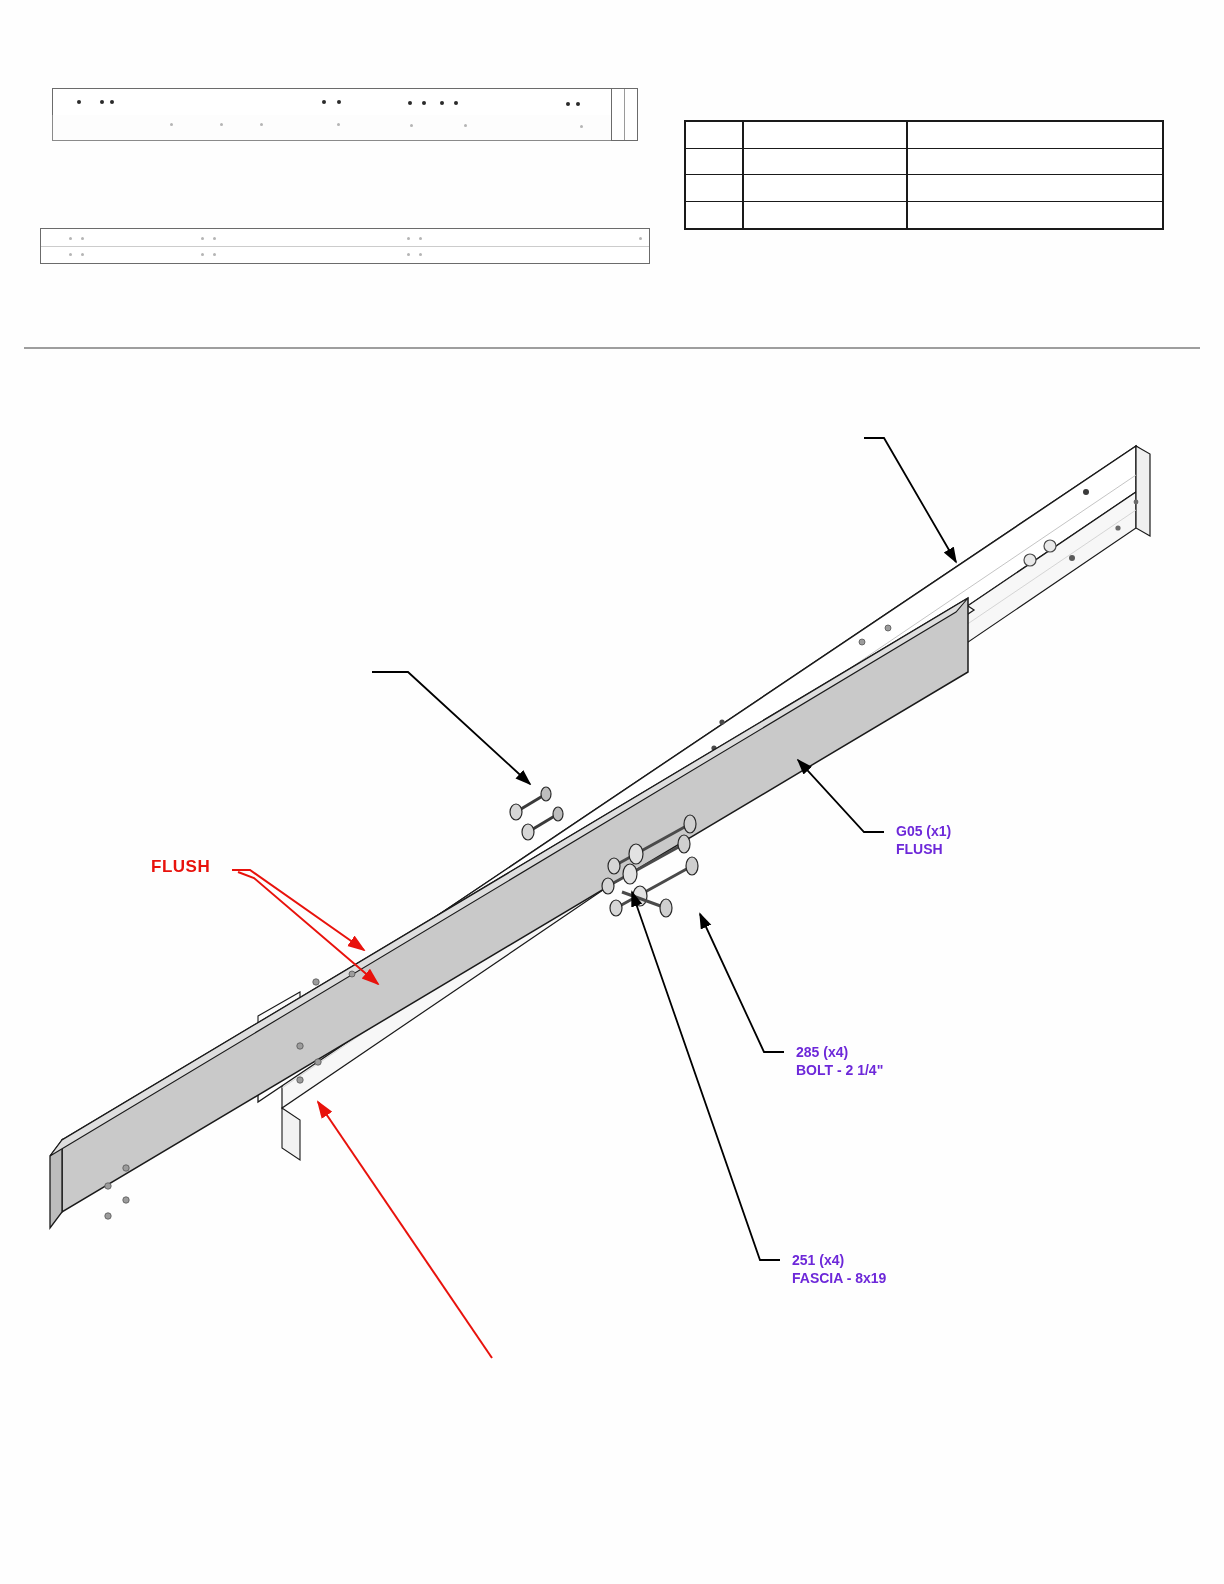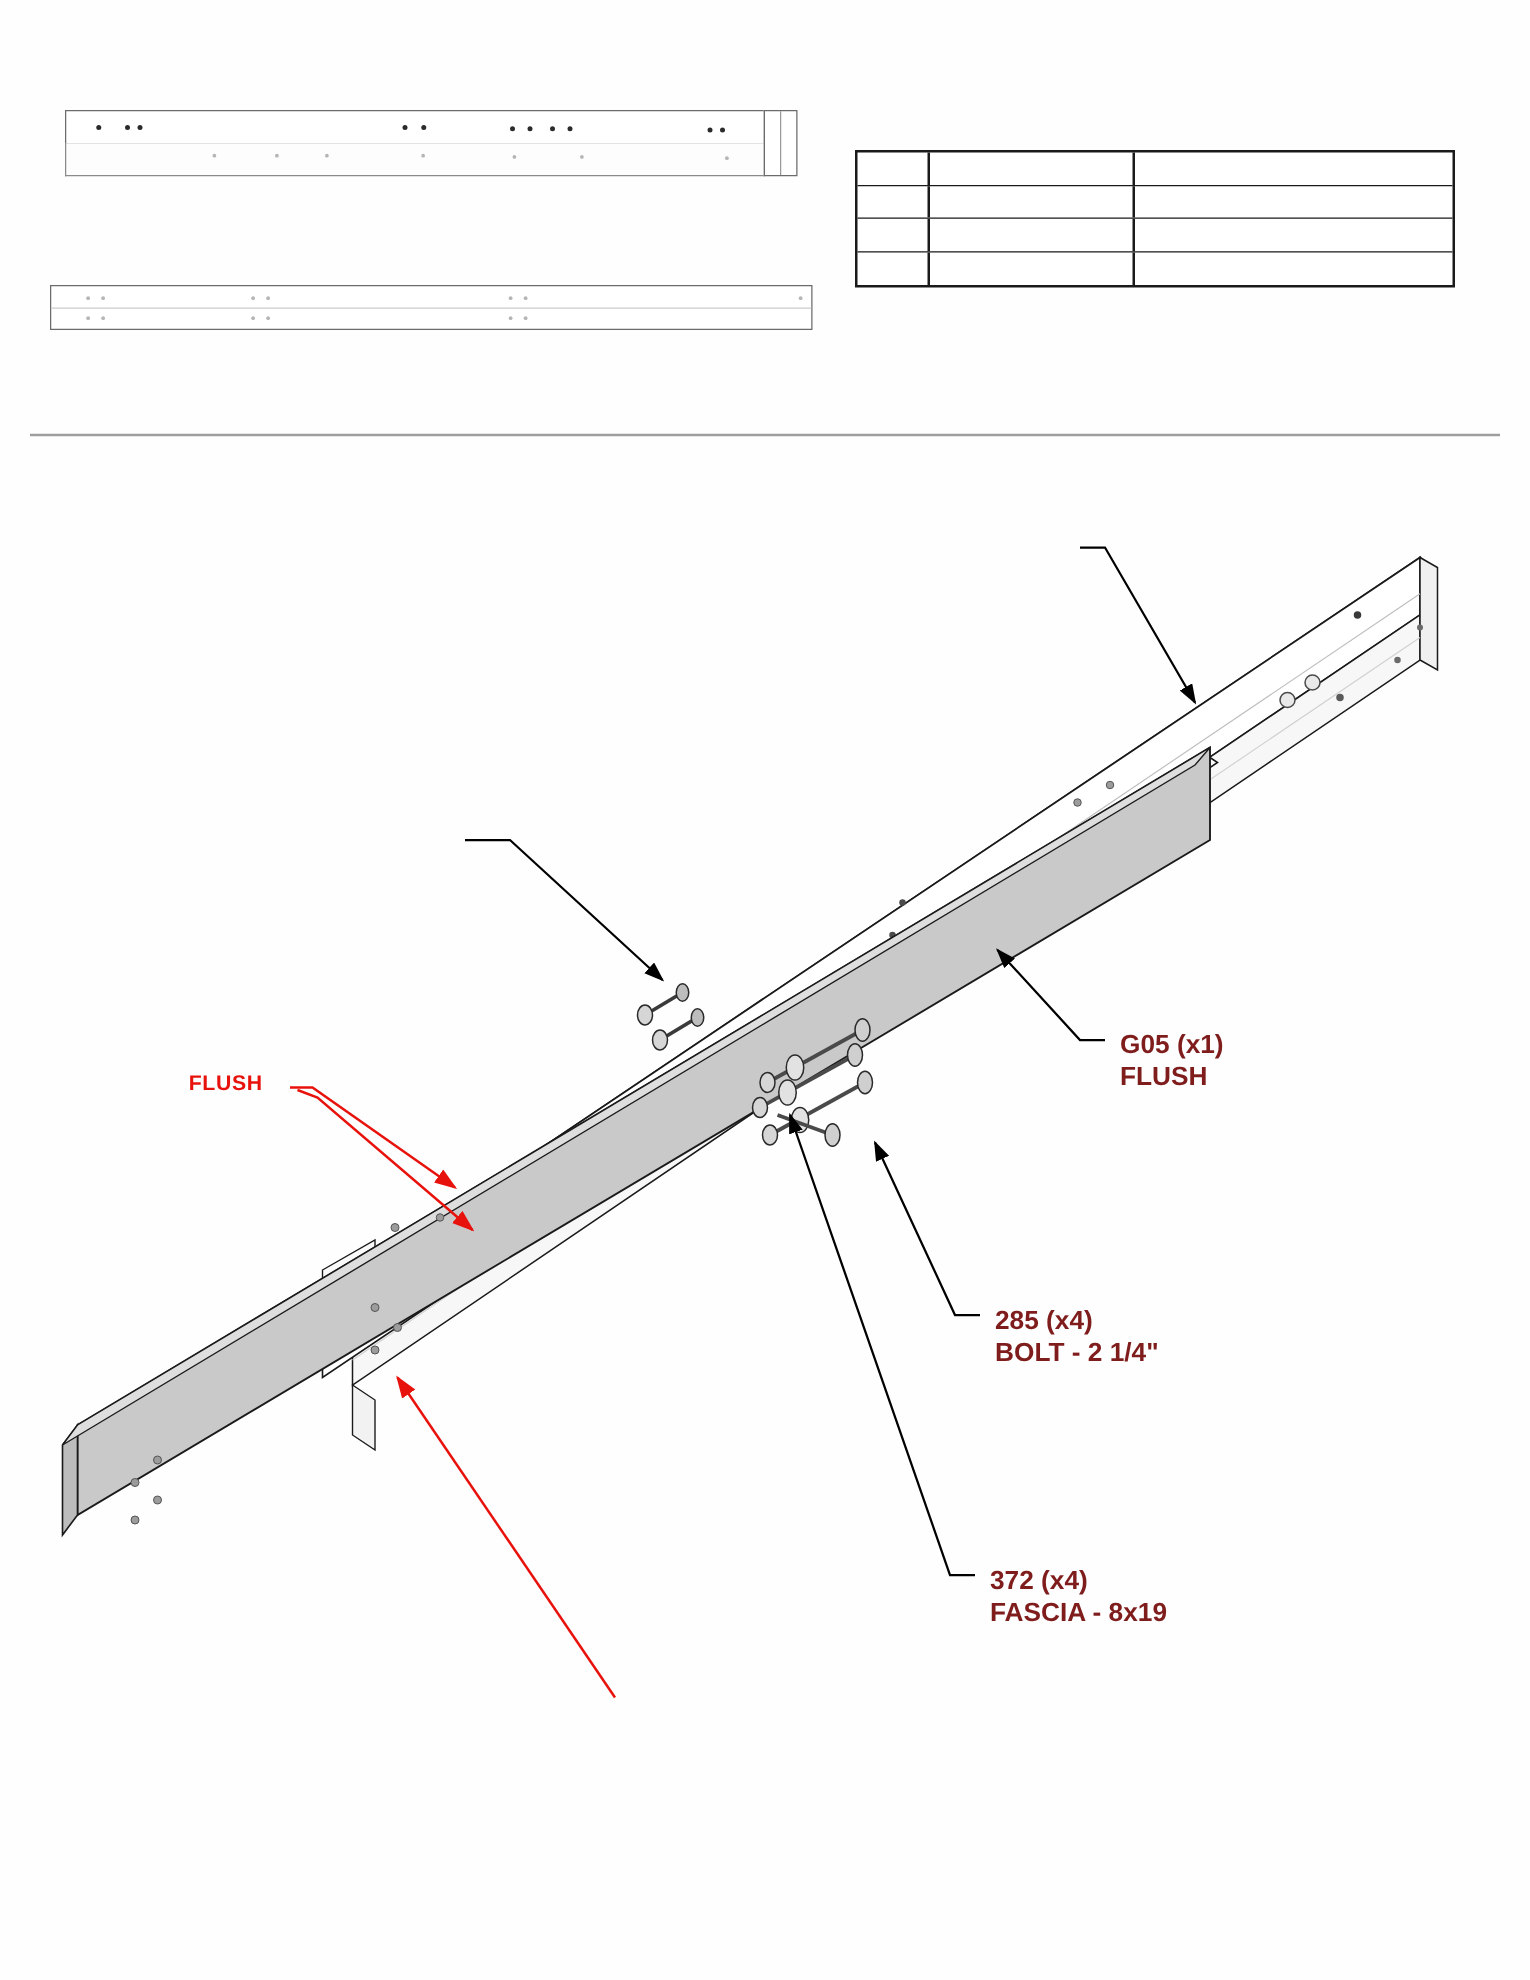--- a/index.html
+++ b/index.html
@@ -185,9 +185,9 @@
   
   .callout {
     position: absolute;
-    font-size: 21px;
+    font-size: 14px;
     font-weight: bold;
-    color: #7f1d1d;
+    color: #6d28d9;
     line-height: 1.25;
     white-space: nowrap;
   }

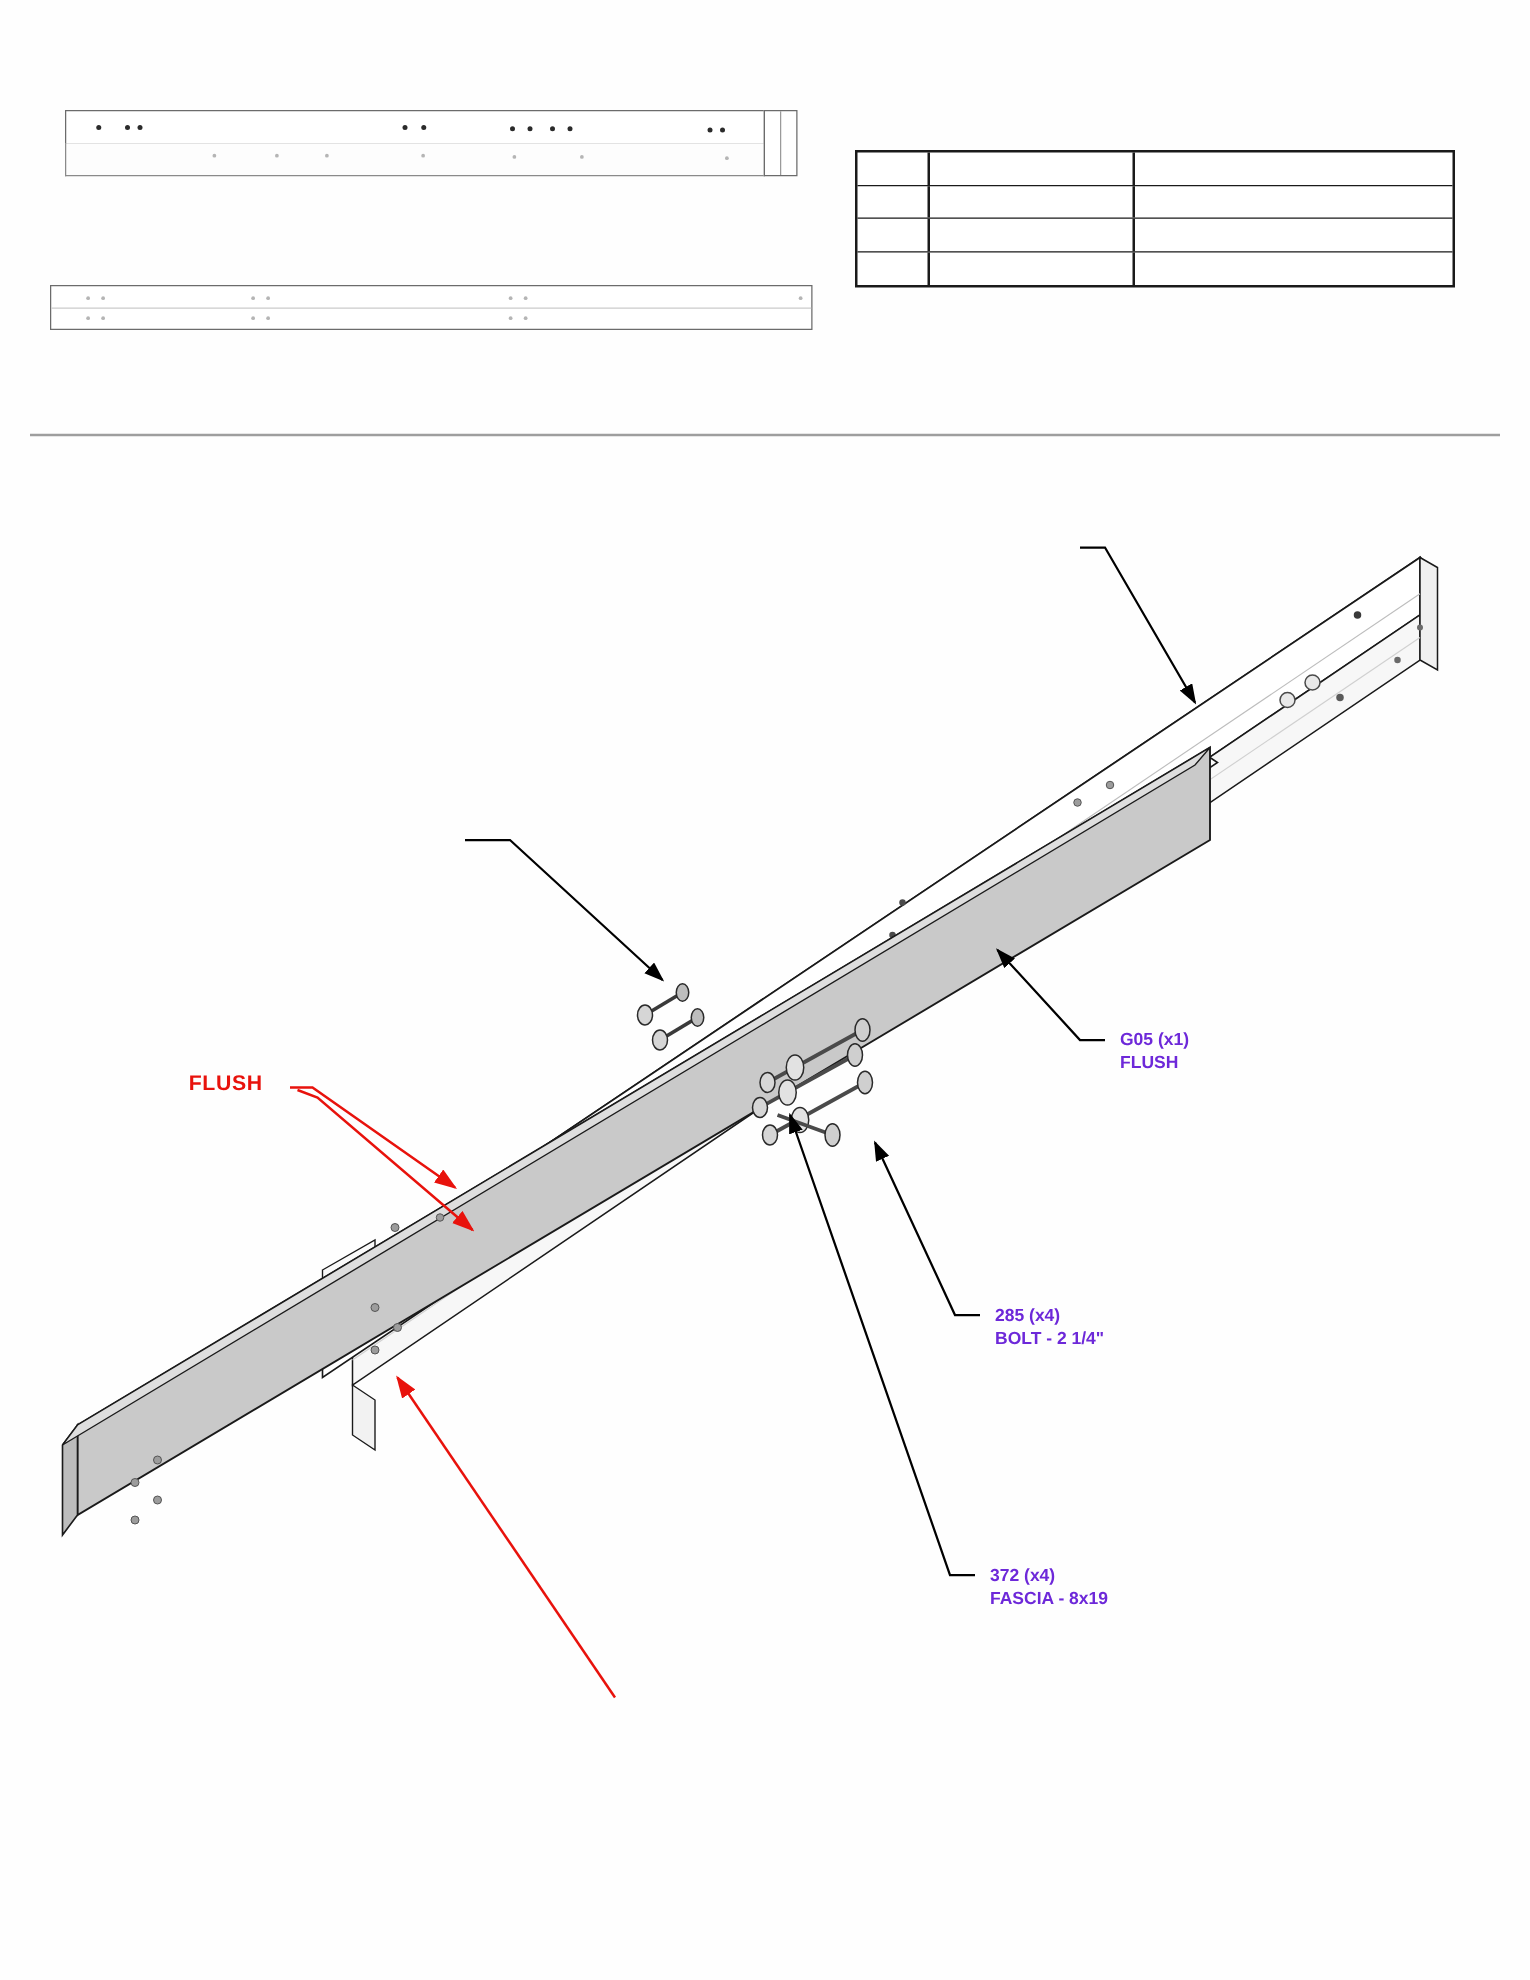--- a/index.html
+++ b/index.html
@@ -444,7 +444,7 @@
   </div>
 
   <div class="callout label-198">
-    <span>372 (x4)</span>
+    <span>251 (x4)</span>
     <span class="l2">FASCIA - 8x19</span>
   </div>
 

